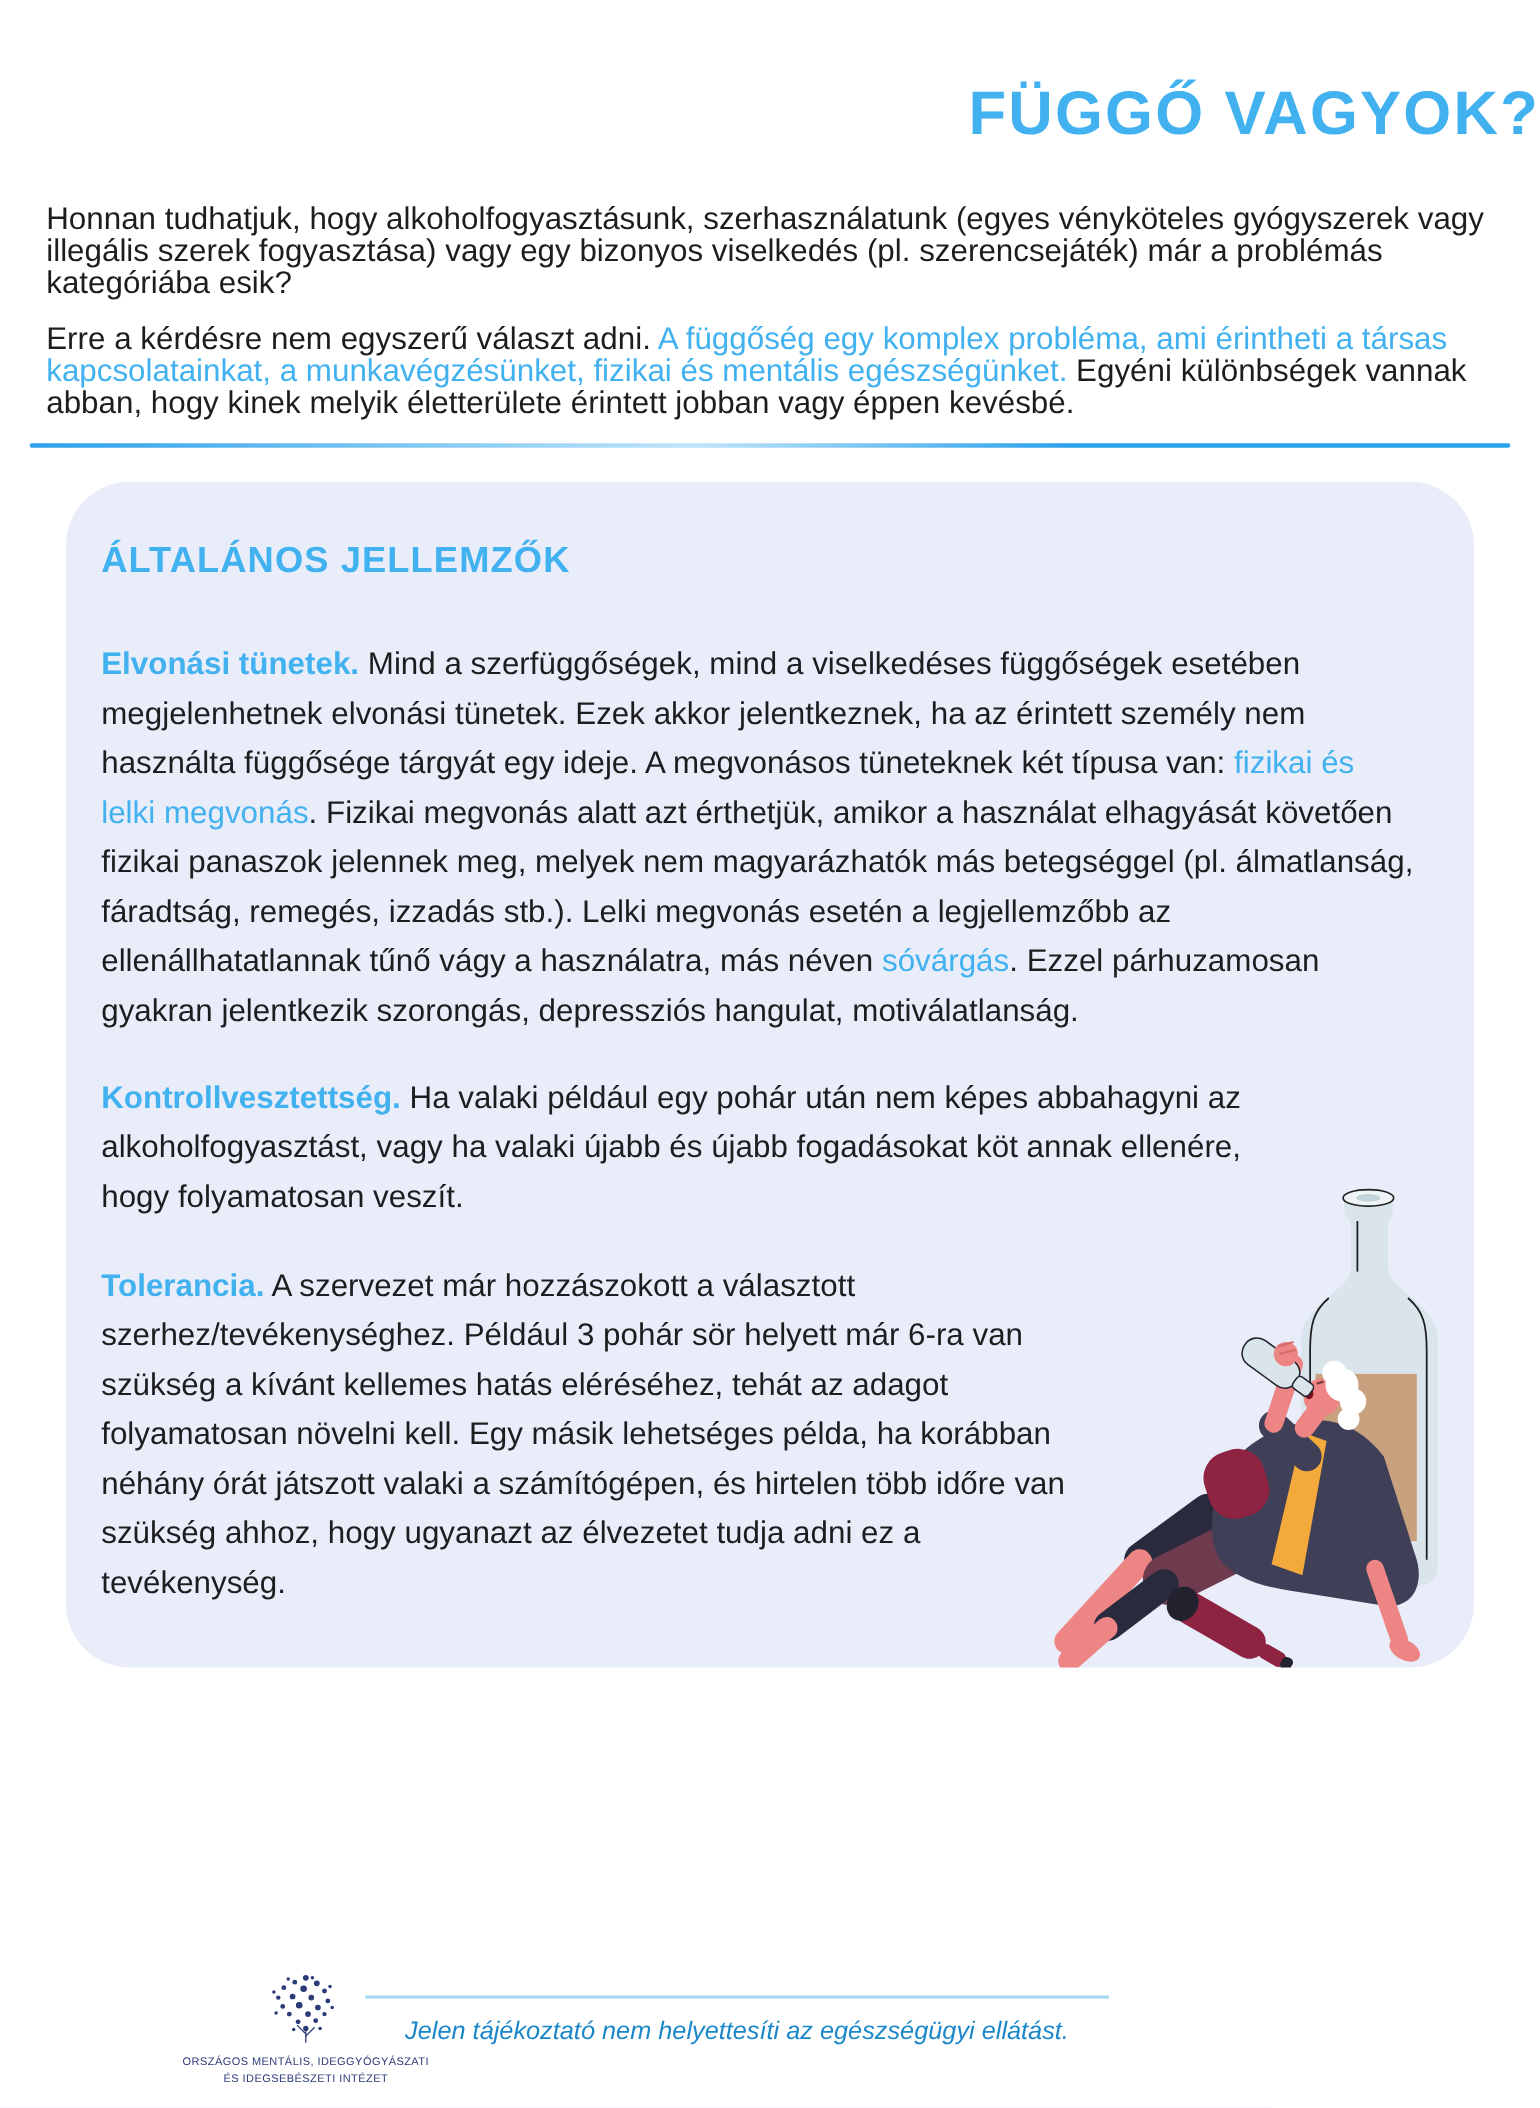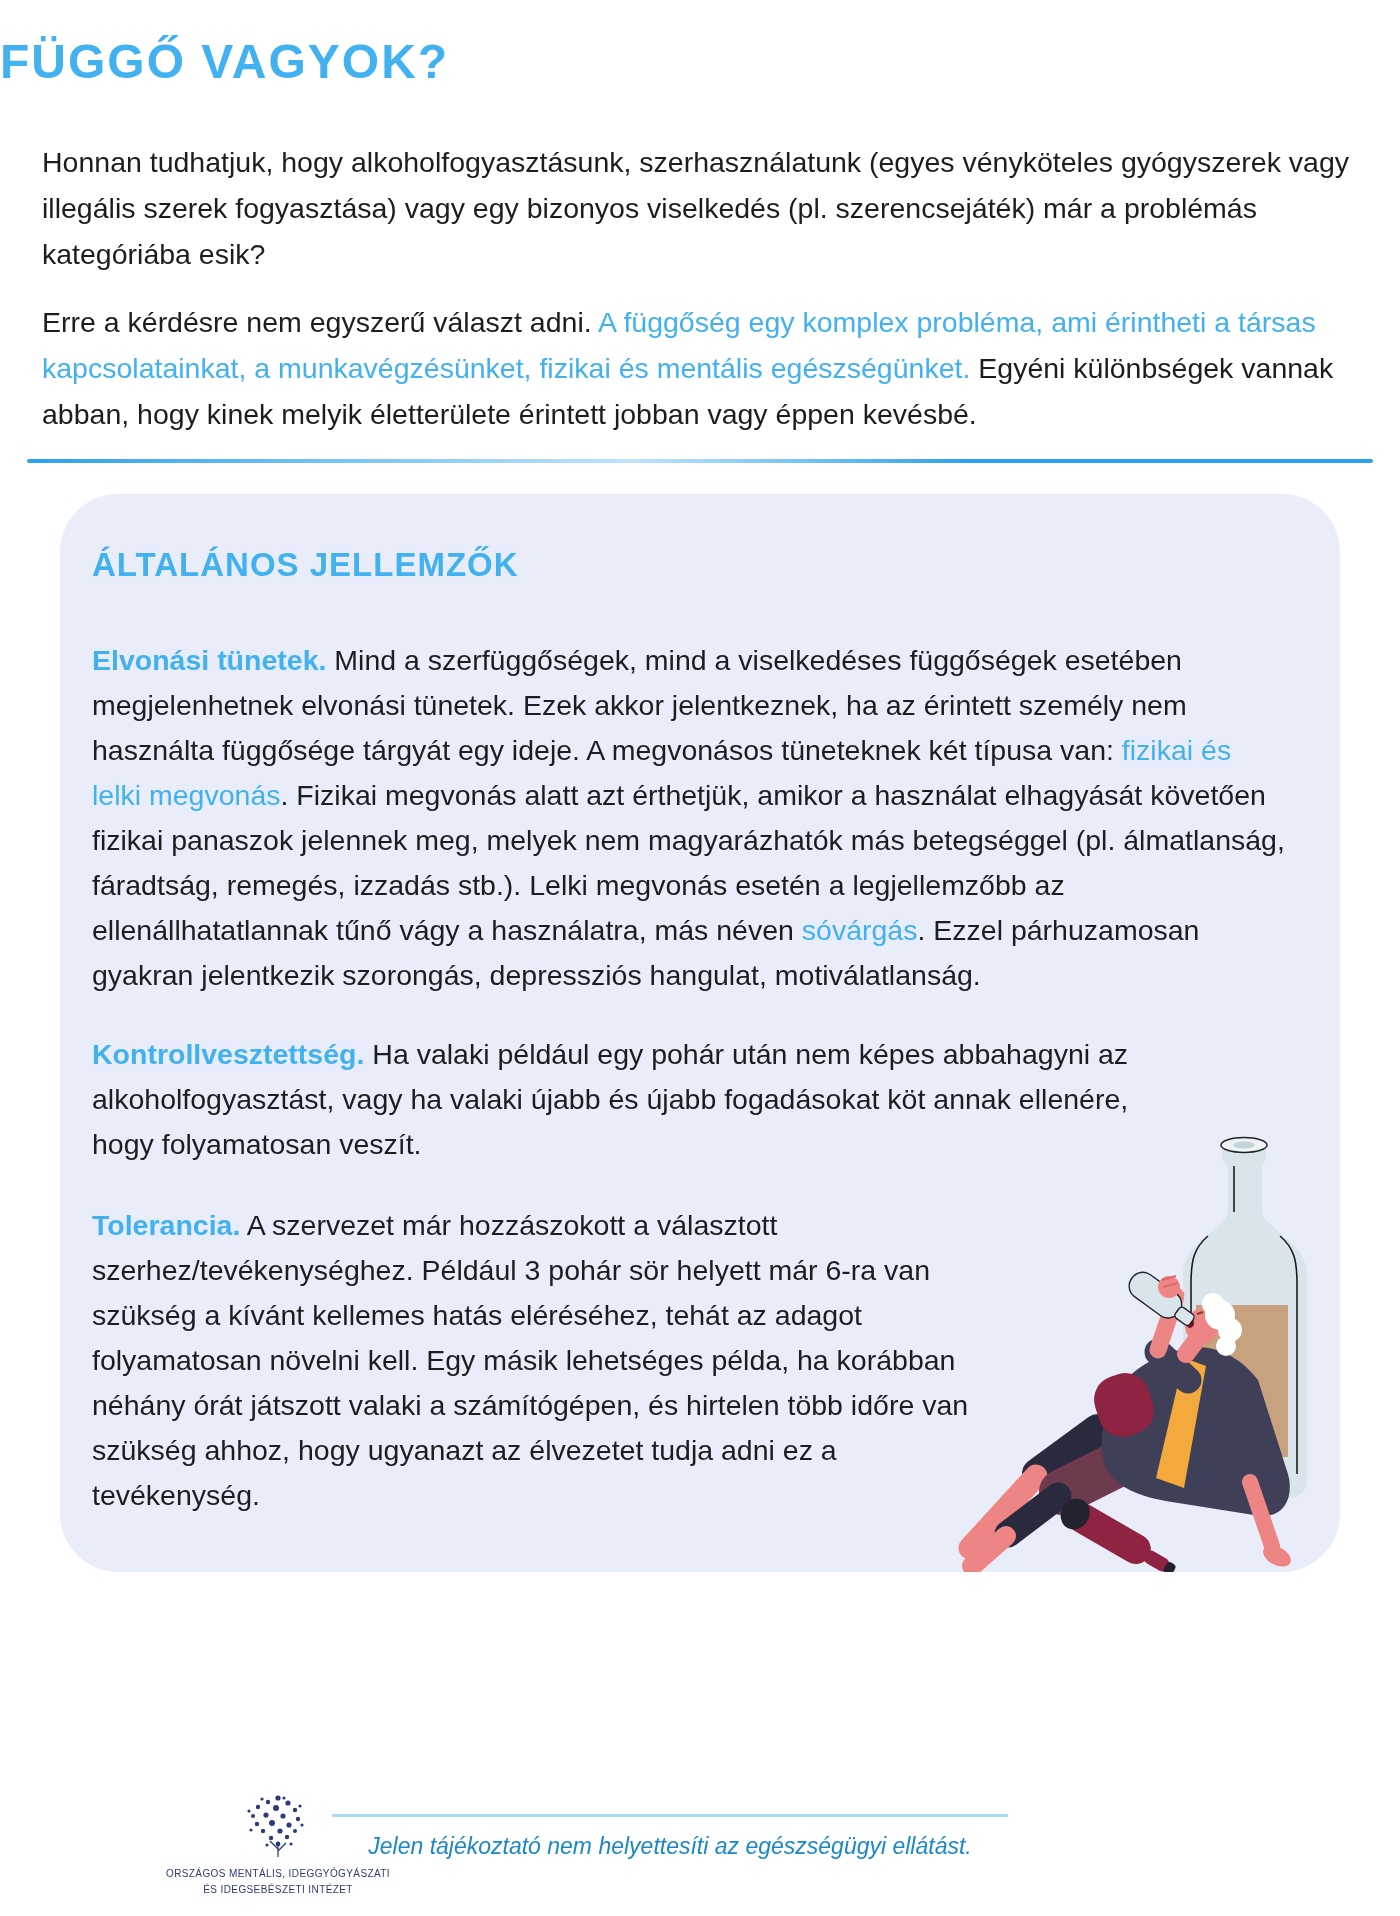--- a/index.html
+++ b/index.html
@@ -12,9 +12,9 @@
     color:#1d1d1f;
   }
   .page-title {
-    padding-top:34px;
-    text-align:left;
-    font-size:48px;
+    padding-top:70px;
+    text-align:right;
+    font-size:56px;
     font-weight:bold;
     letter-spacing:2px;
     color:#41b1f0;

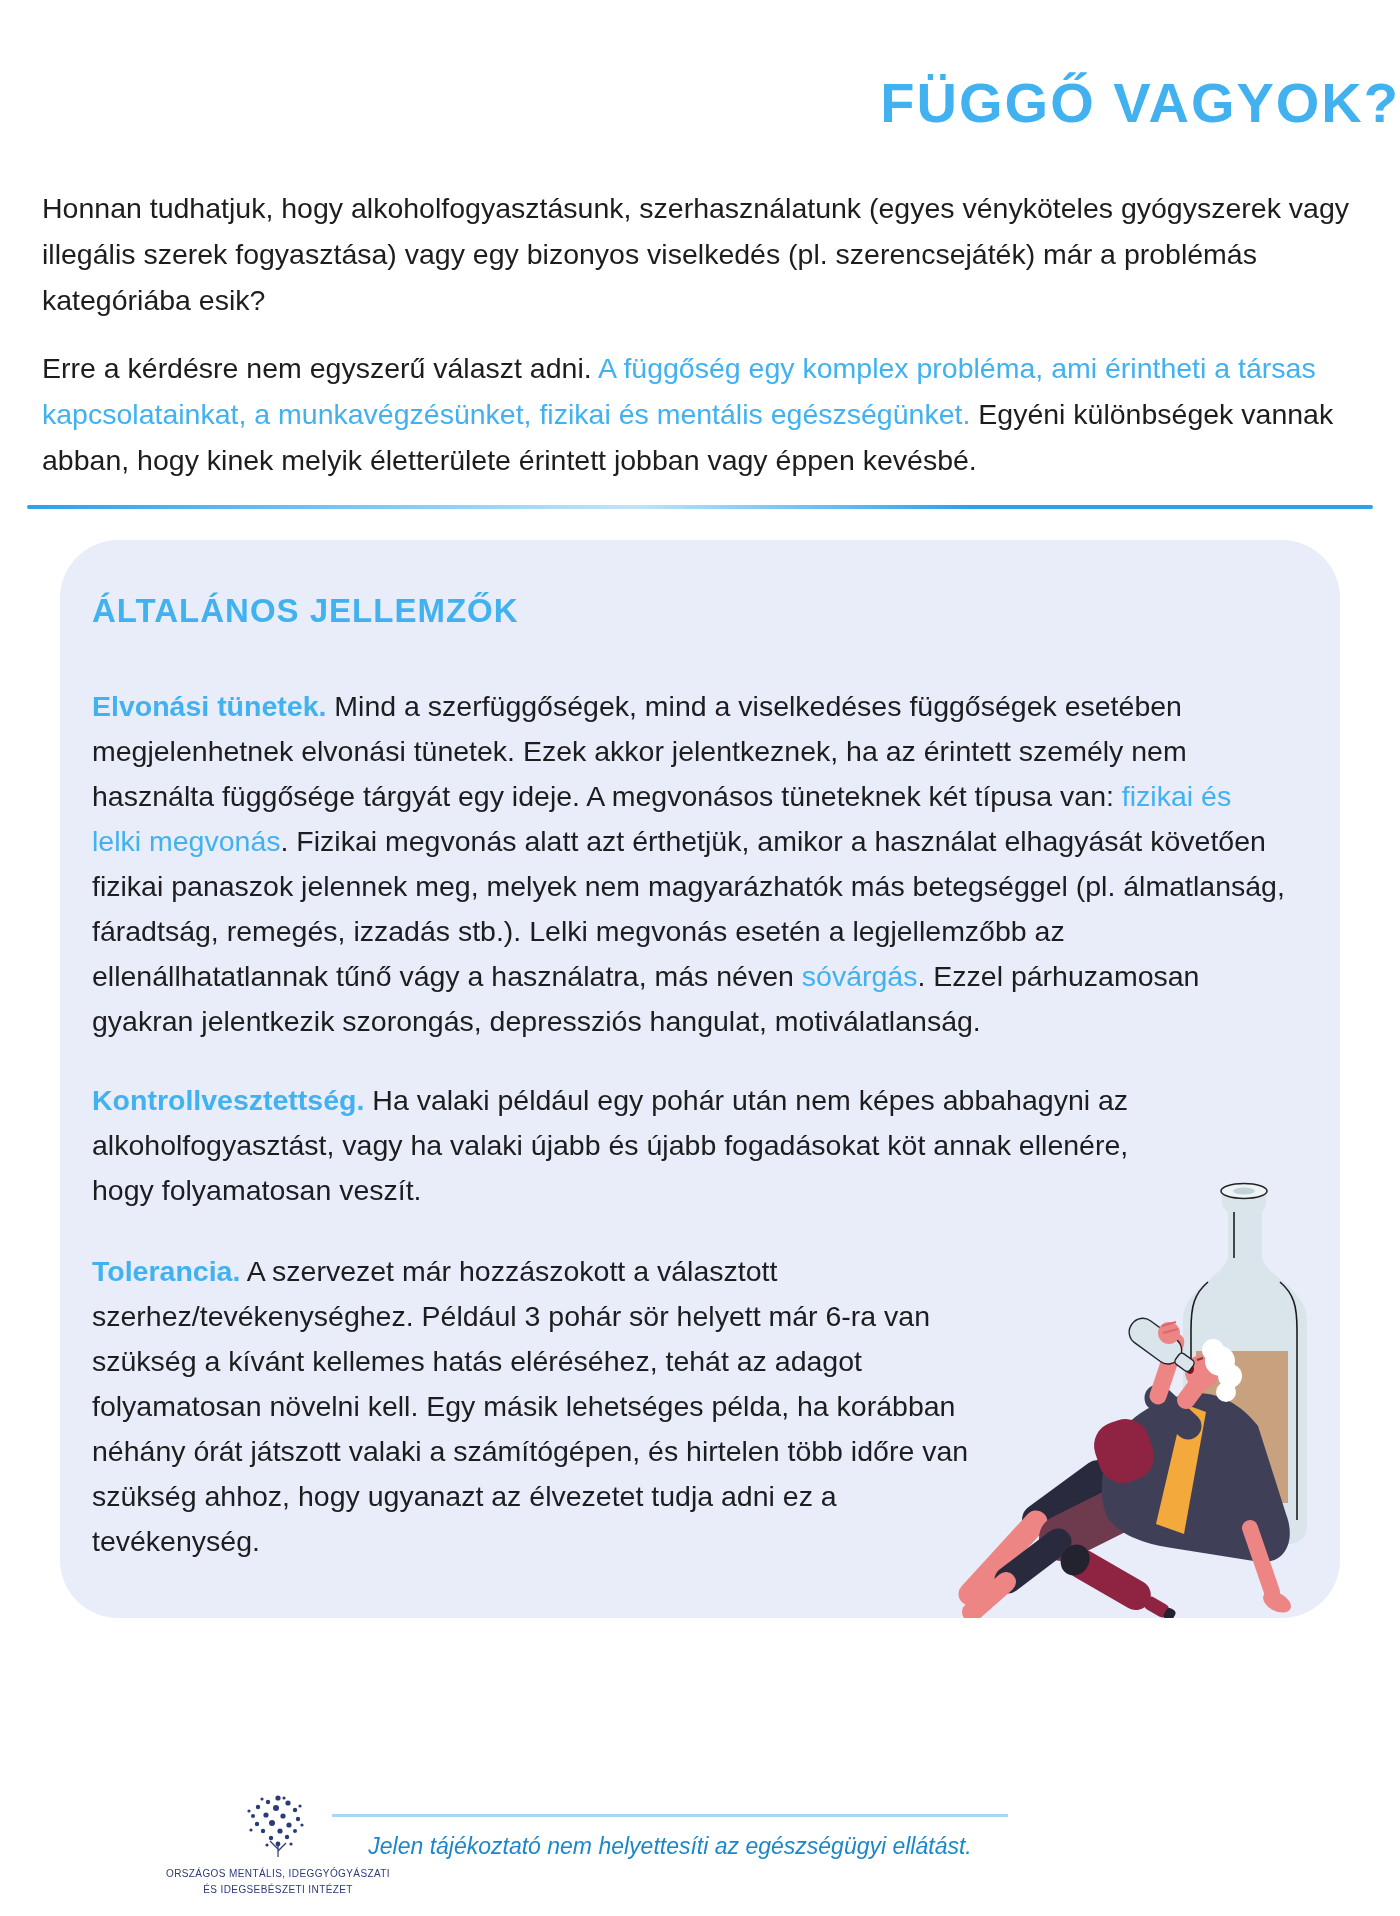--- a/index.html
+++ b/index.html
@@ -22,7 +22,7 @@
   .intro {
     margin:50px 42px 0 42px;
     font-size:28.5px;
-    line-height:46px;
+    line-height:29px;
     max-width:1320px;
   }
   .intro p { margin-bottom:22px; }

